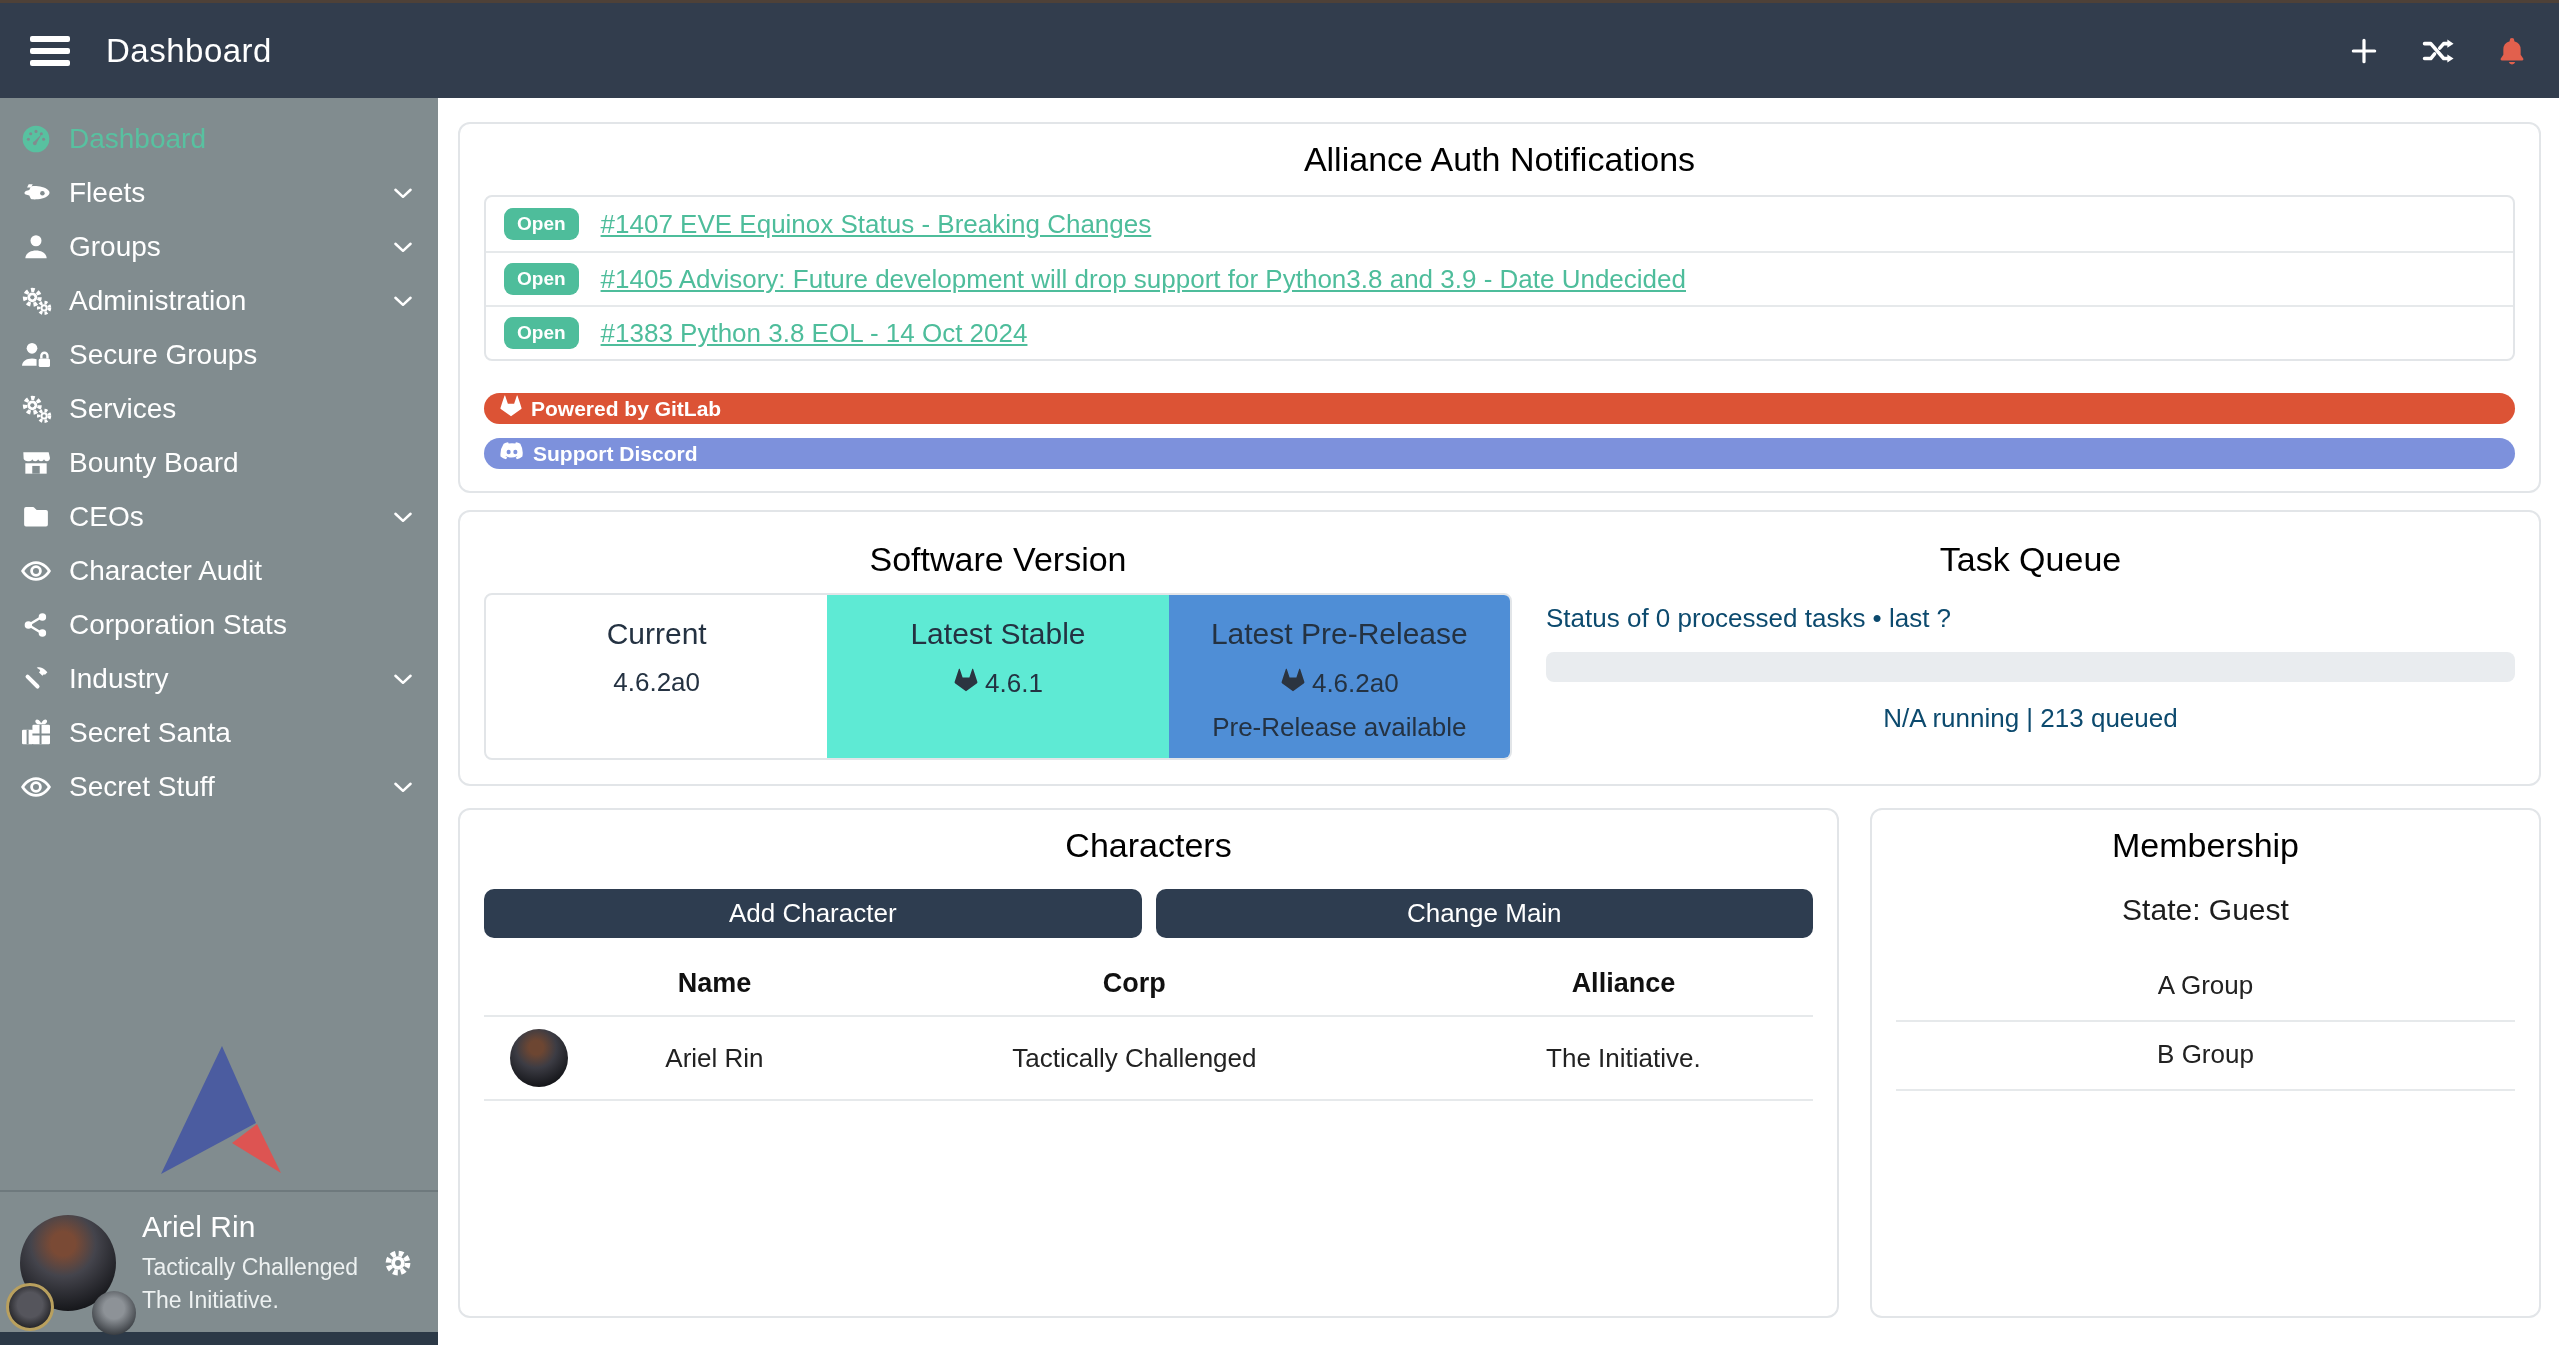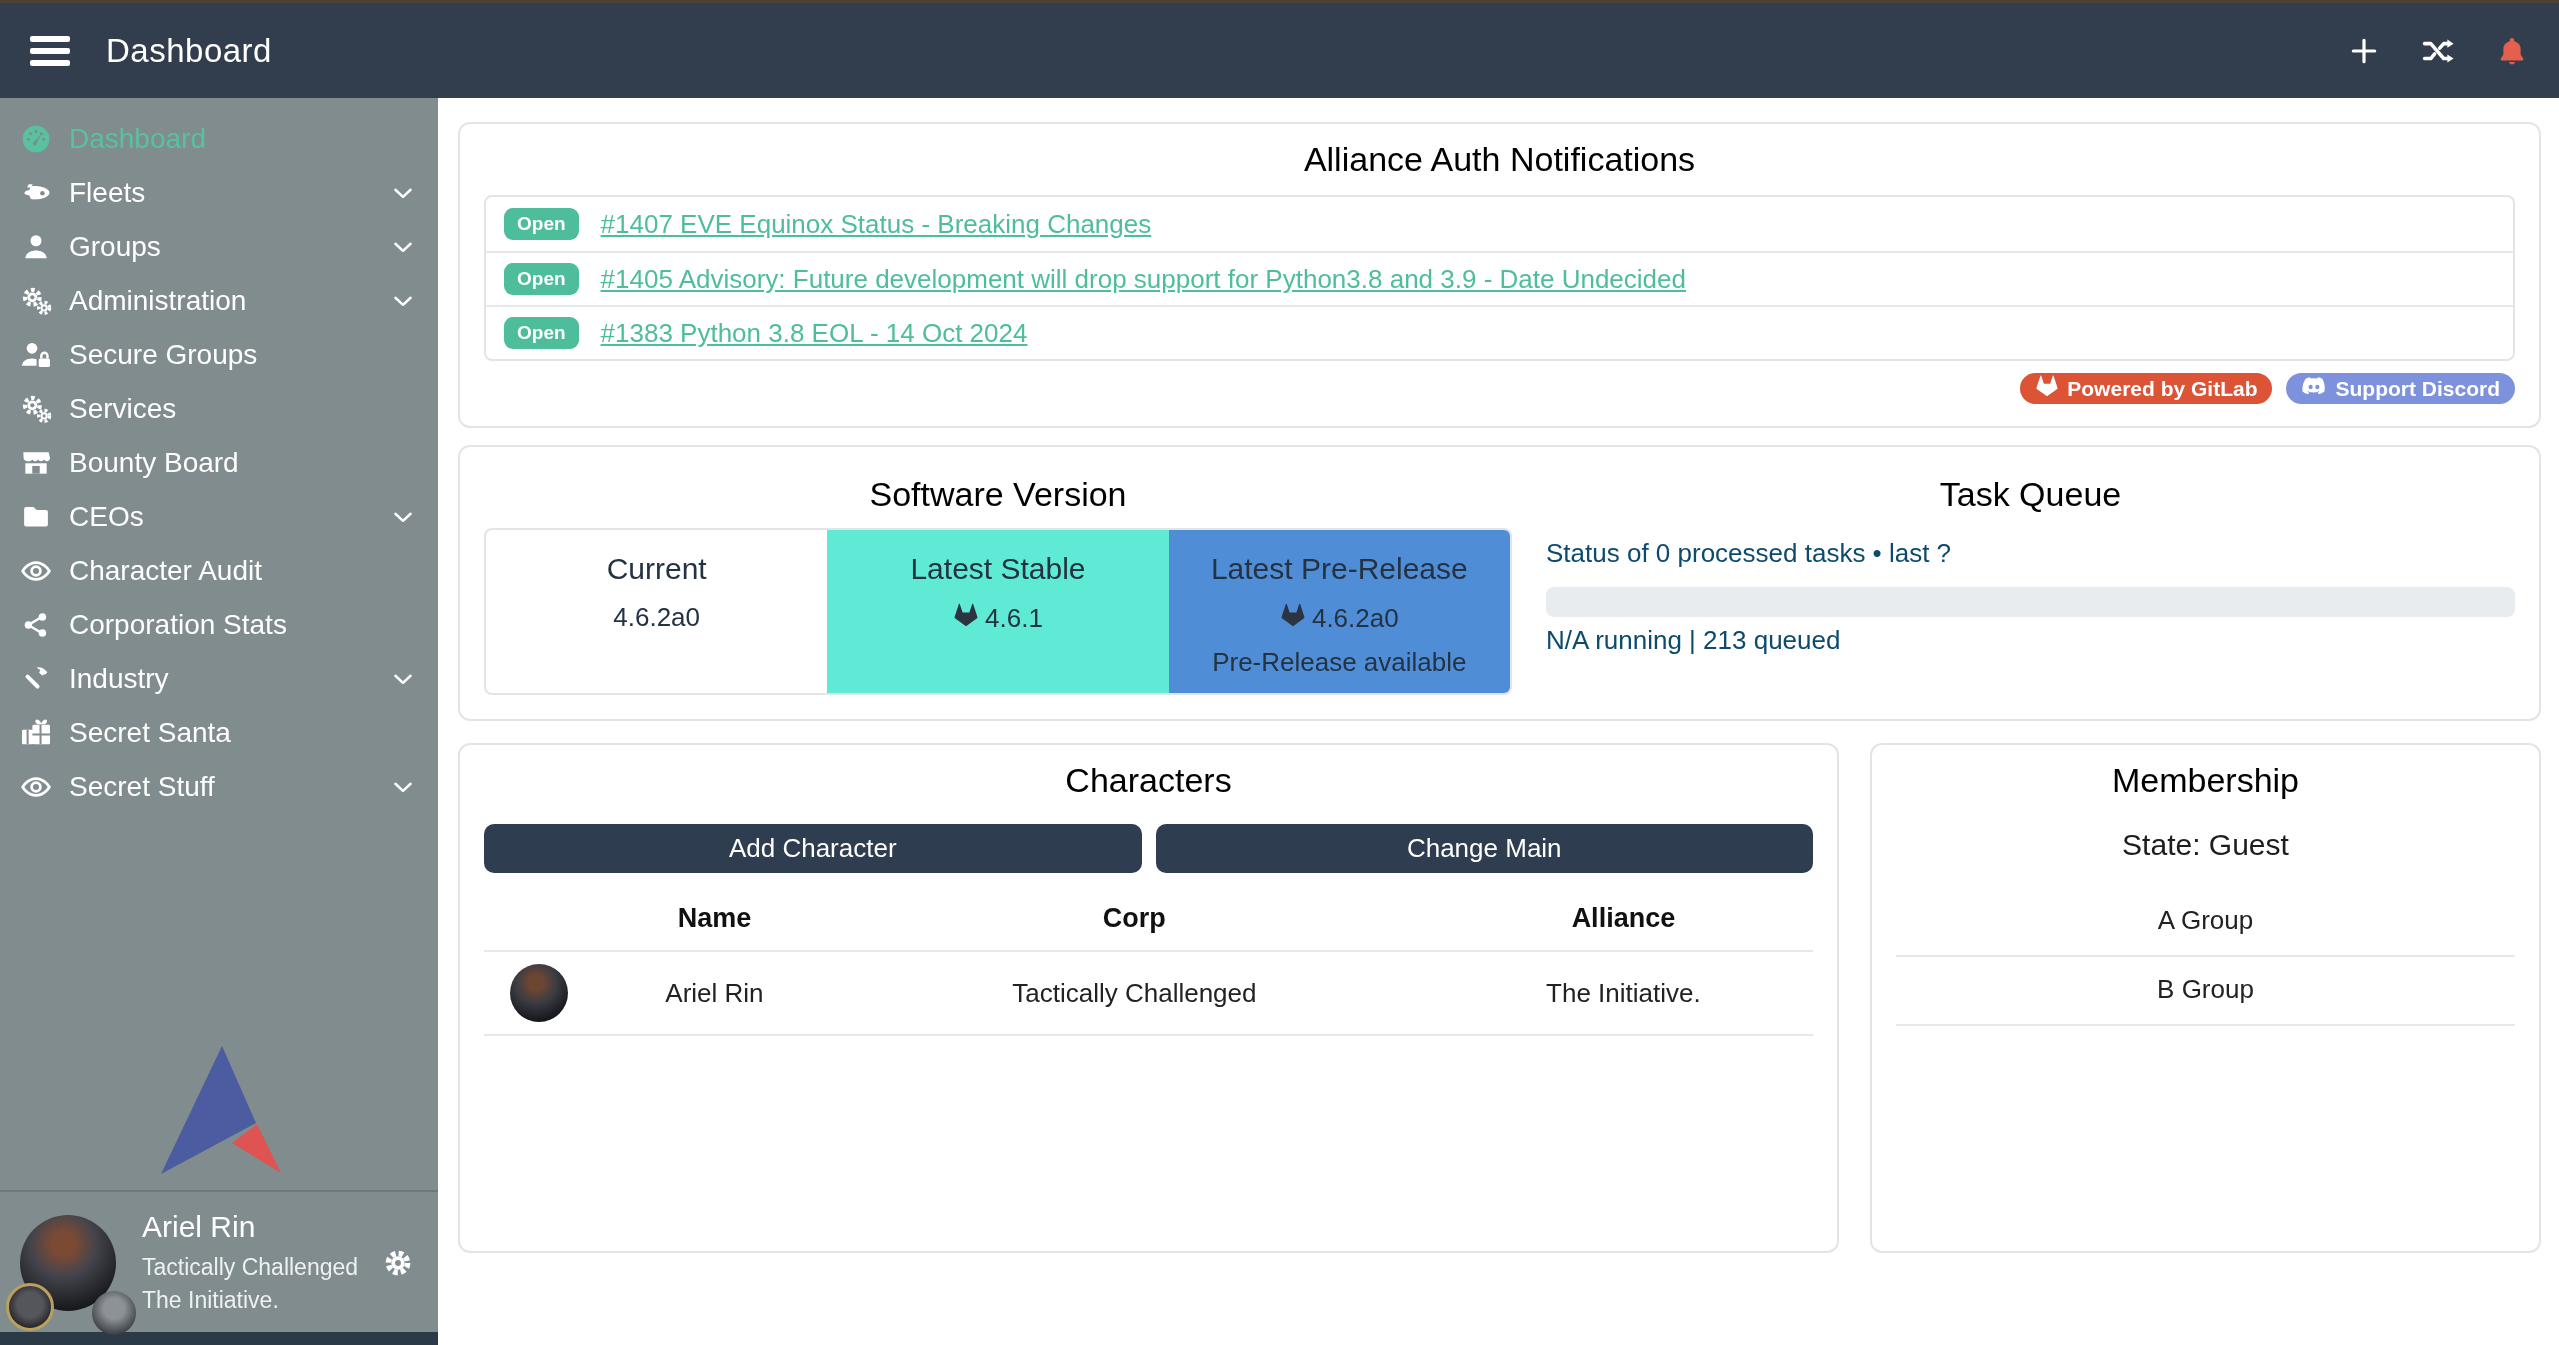--- a/index.html
+++ b/index.html
@@ -58,7 +58,7 @@
   .badge-open { background:#4ebd9b; color:#fff; font-size:19px; font-weight:bold;
     padding:5px 13px; border-radius:9px; flex:none; }
   .notif-link { color:#4ebd9b; font-size:26px; text-decoration:underline; cursor:pointer; }
-  .badge-row { display:flex; justify-content:flex-end; gap:14px; margin-top:12px; }
+  .badge-row { display:flex; justify-content:flex-end; gap:14px; margin-top:32px;flex-direction:column; }
   .pill { height:31px; border-radius:15.5px; color:#fff; font-weight:bold; font-size:21px;
     display:flex; align-items:center; gap:8px; padding:0 15px; cursor:pointer; }
   .pill.gitlab { background:#dc5335; }

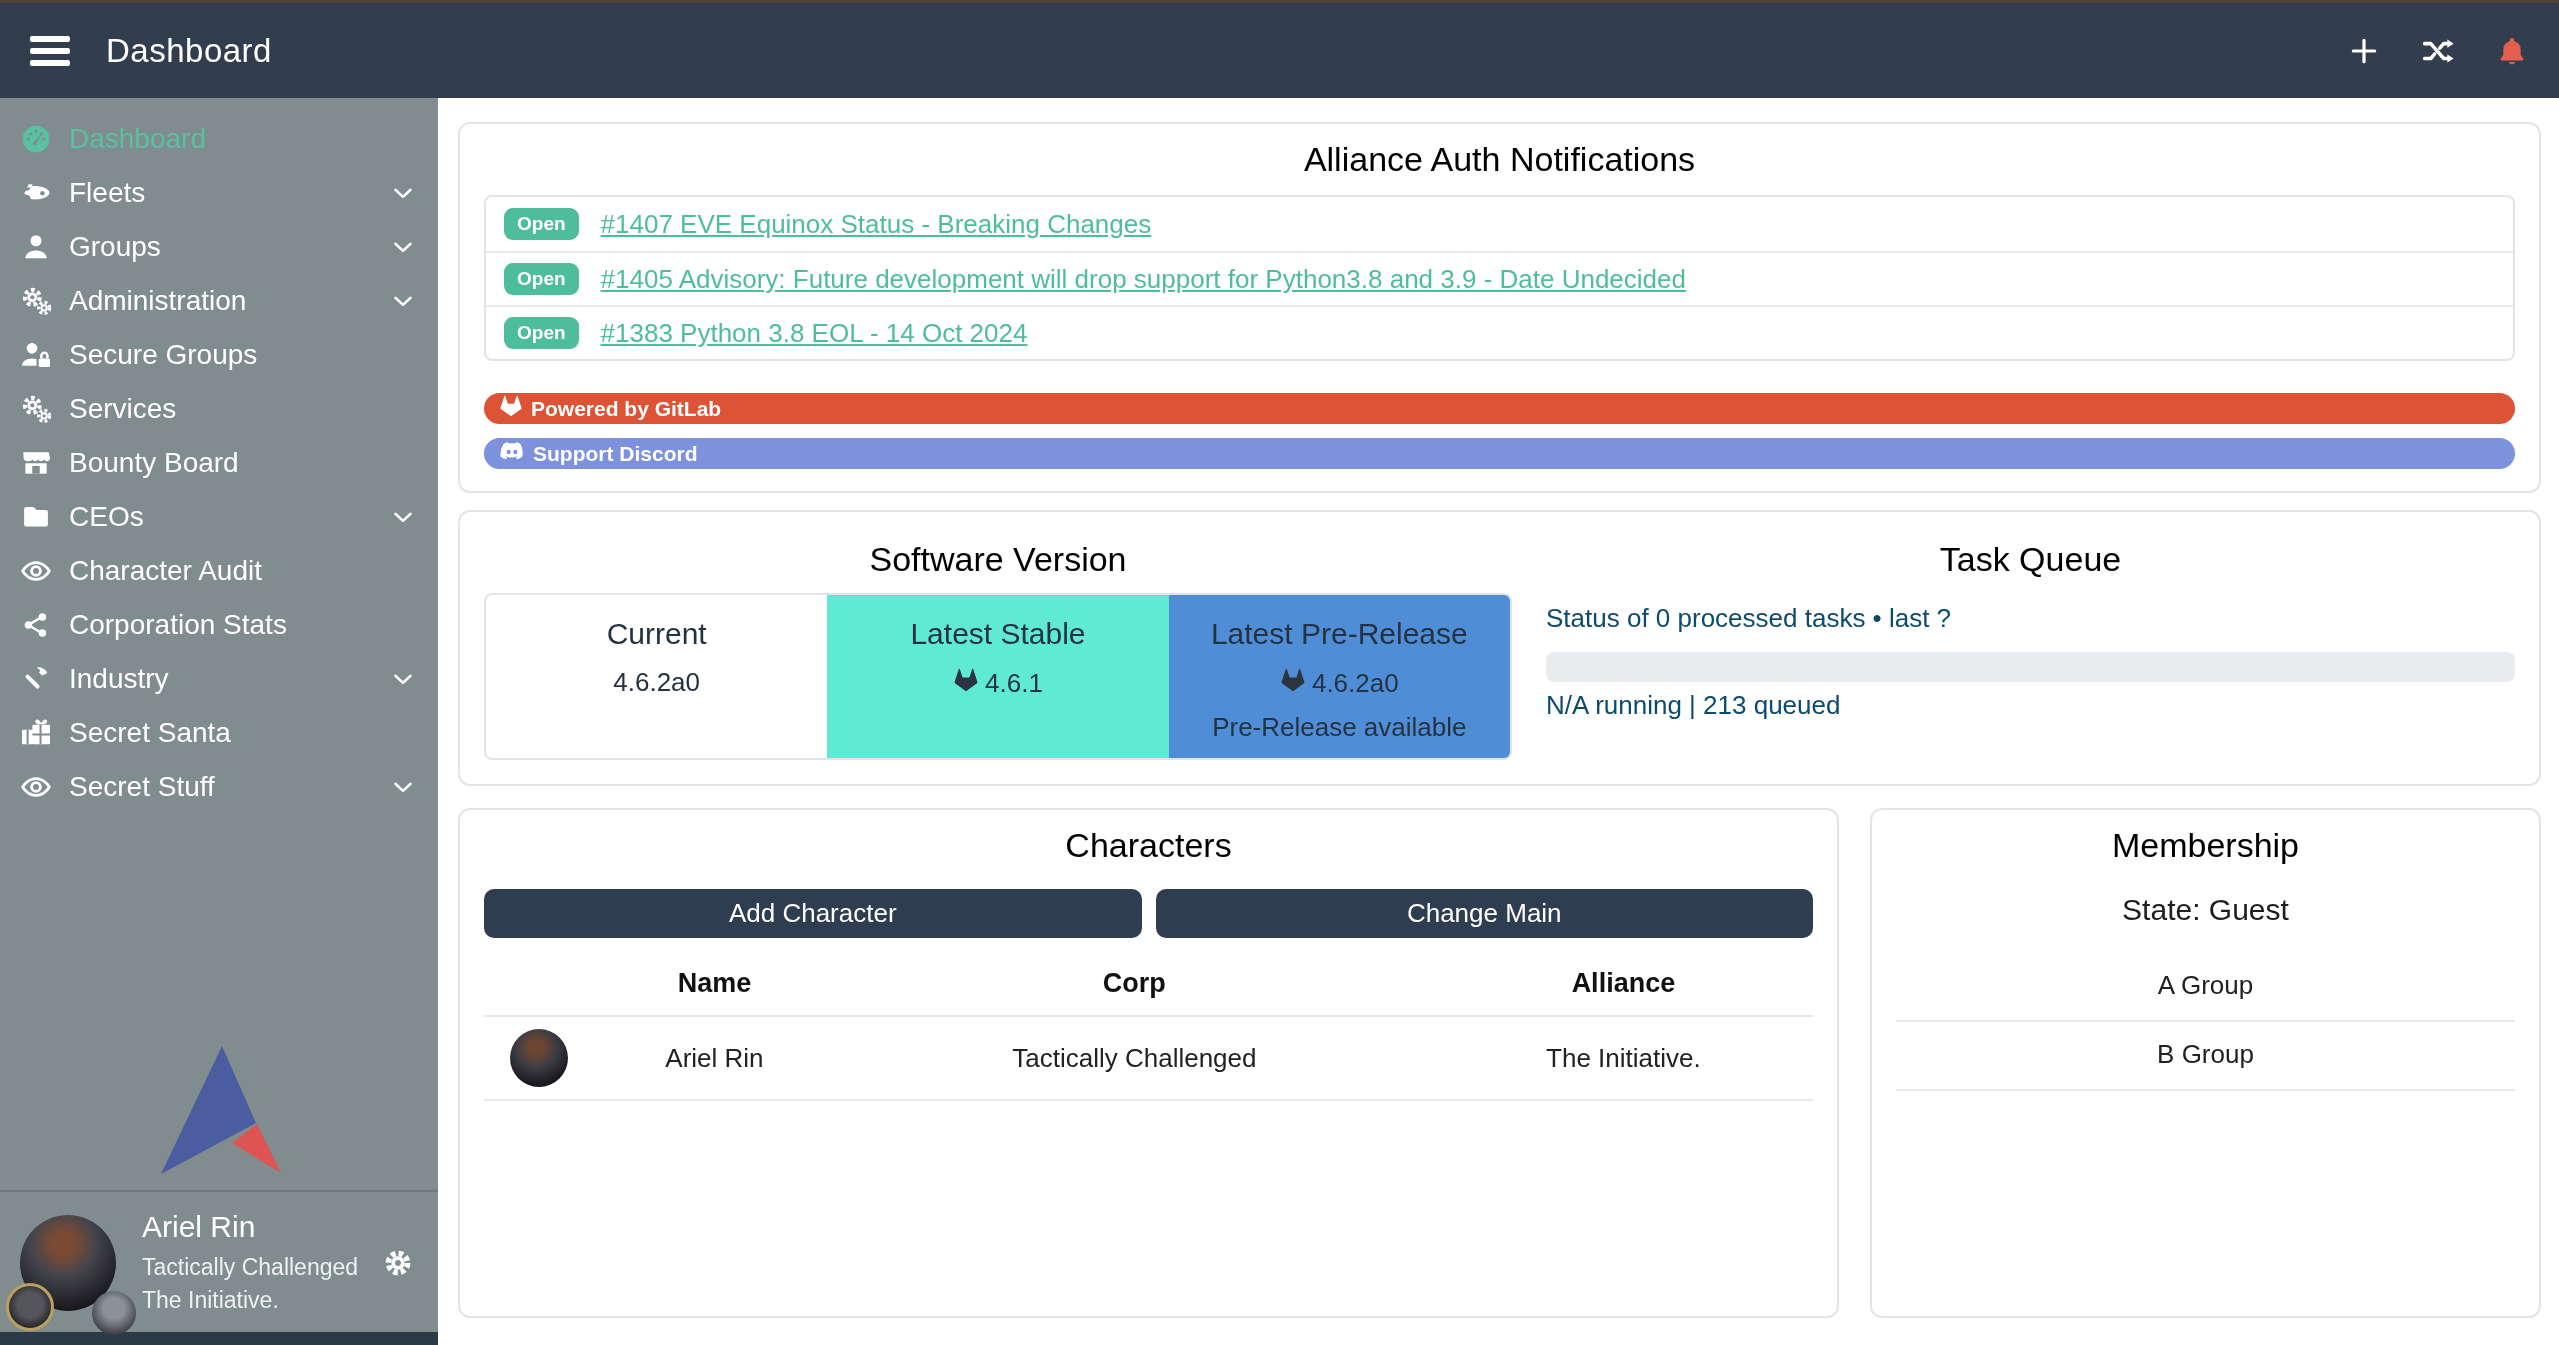--- a/index.html
+++ b/index.html
@@ -80,7 +80,7 @@
   .tq-status, .tq-caption { font-size:26px; color:#0c4a6e; }
   .tq-bar { height:30px; background:#e9ecef; border-radius:8px; margin-top:18px; overflow:hidden; }
   .tq-fill { height:100%; width:0%; background:#4ebd9b; }
-  .tq-caption { margin-top:8px; }
+  .tq-caption { margin-top:21px;text-align:center; }
 
   
   #bottom-row { margin-top:22px; display:flex; gap:31px; height:510px; }

